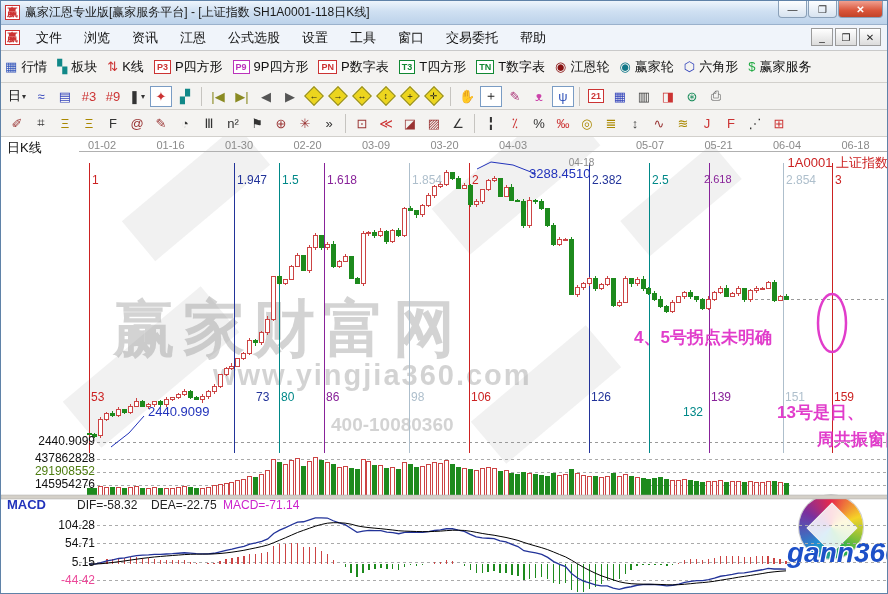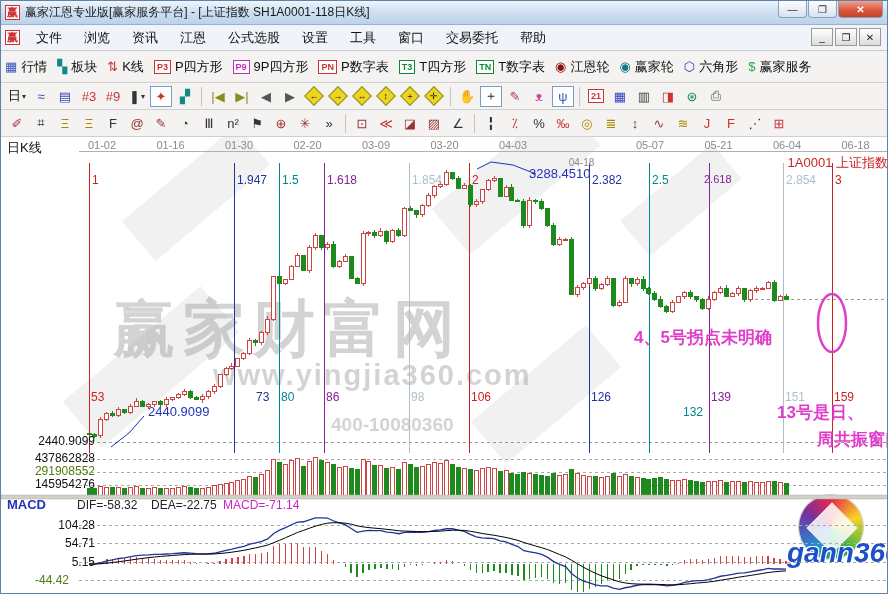--- a/index.html
+++ b/index.html
@@ -597,7 +597,7 @@
       <div class="clab rlab" style="top:381px;font-size:12px;color:#111;">104.28</div>
       <div class="clab rlab" style="top:399px;font-size:12px;color:#111;">54.71</div>
       <div class="clab rlab" style="top:418px;font-size:12px;color:#111;">5.15</div>
-      <div class="clab rlab" style="top:436px;font-size:12px;color:#4d7c0f;text-align:center;">-44.42</div>
+      <div class="clab rlab" style="top:436px;font-size:12px;color:#ec4899;">-44.42</div>
       <div id="gann-labels">
           <div class="clab" style="left: 91px; top: 36px; font-size: 12px; color: rgb(204, 34, 34);">1</div>
           <div class="clab" style="left: 90px; top: 253px; font-size: 12px; color: rgb(204, 34, 34);">53</div>

